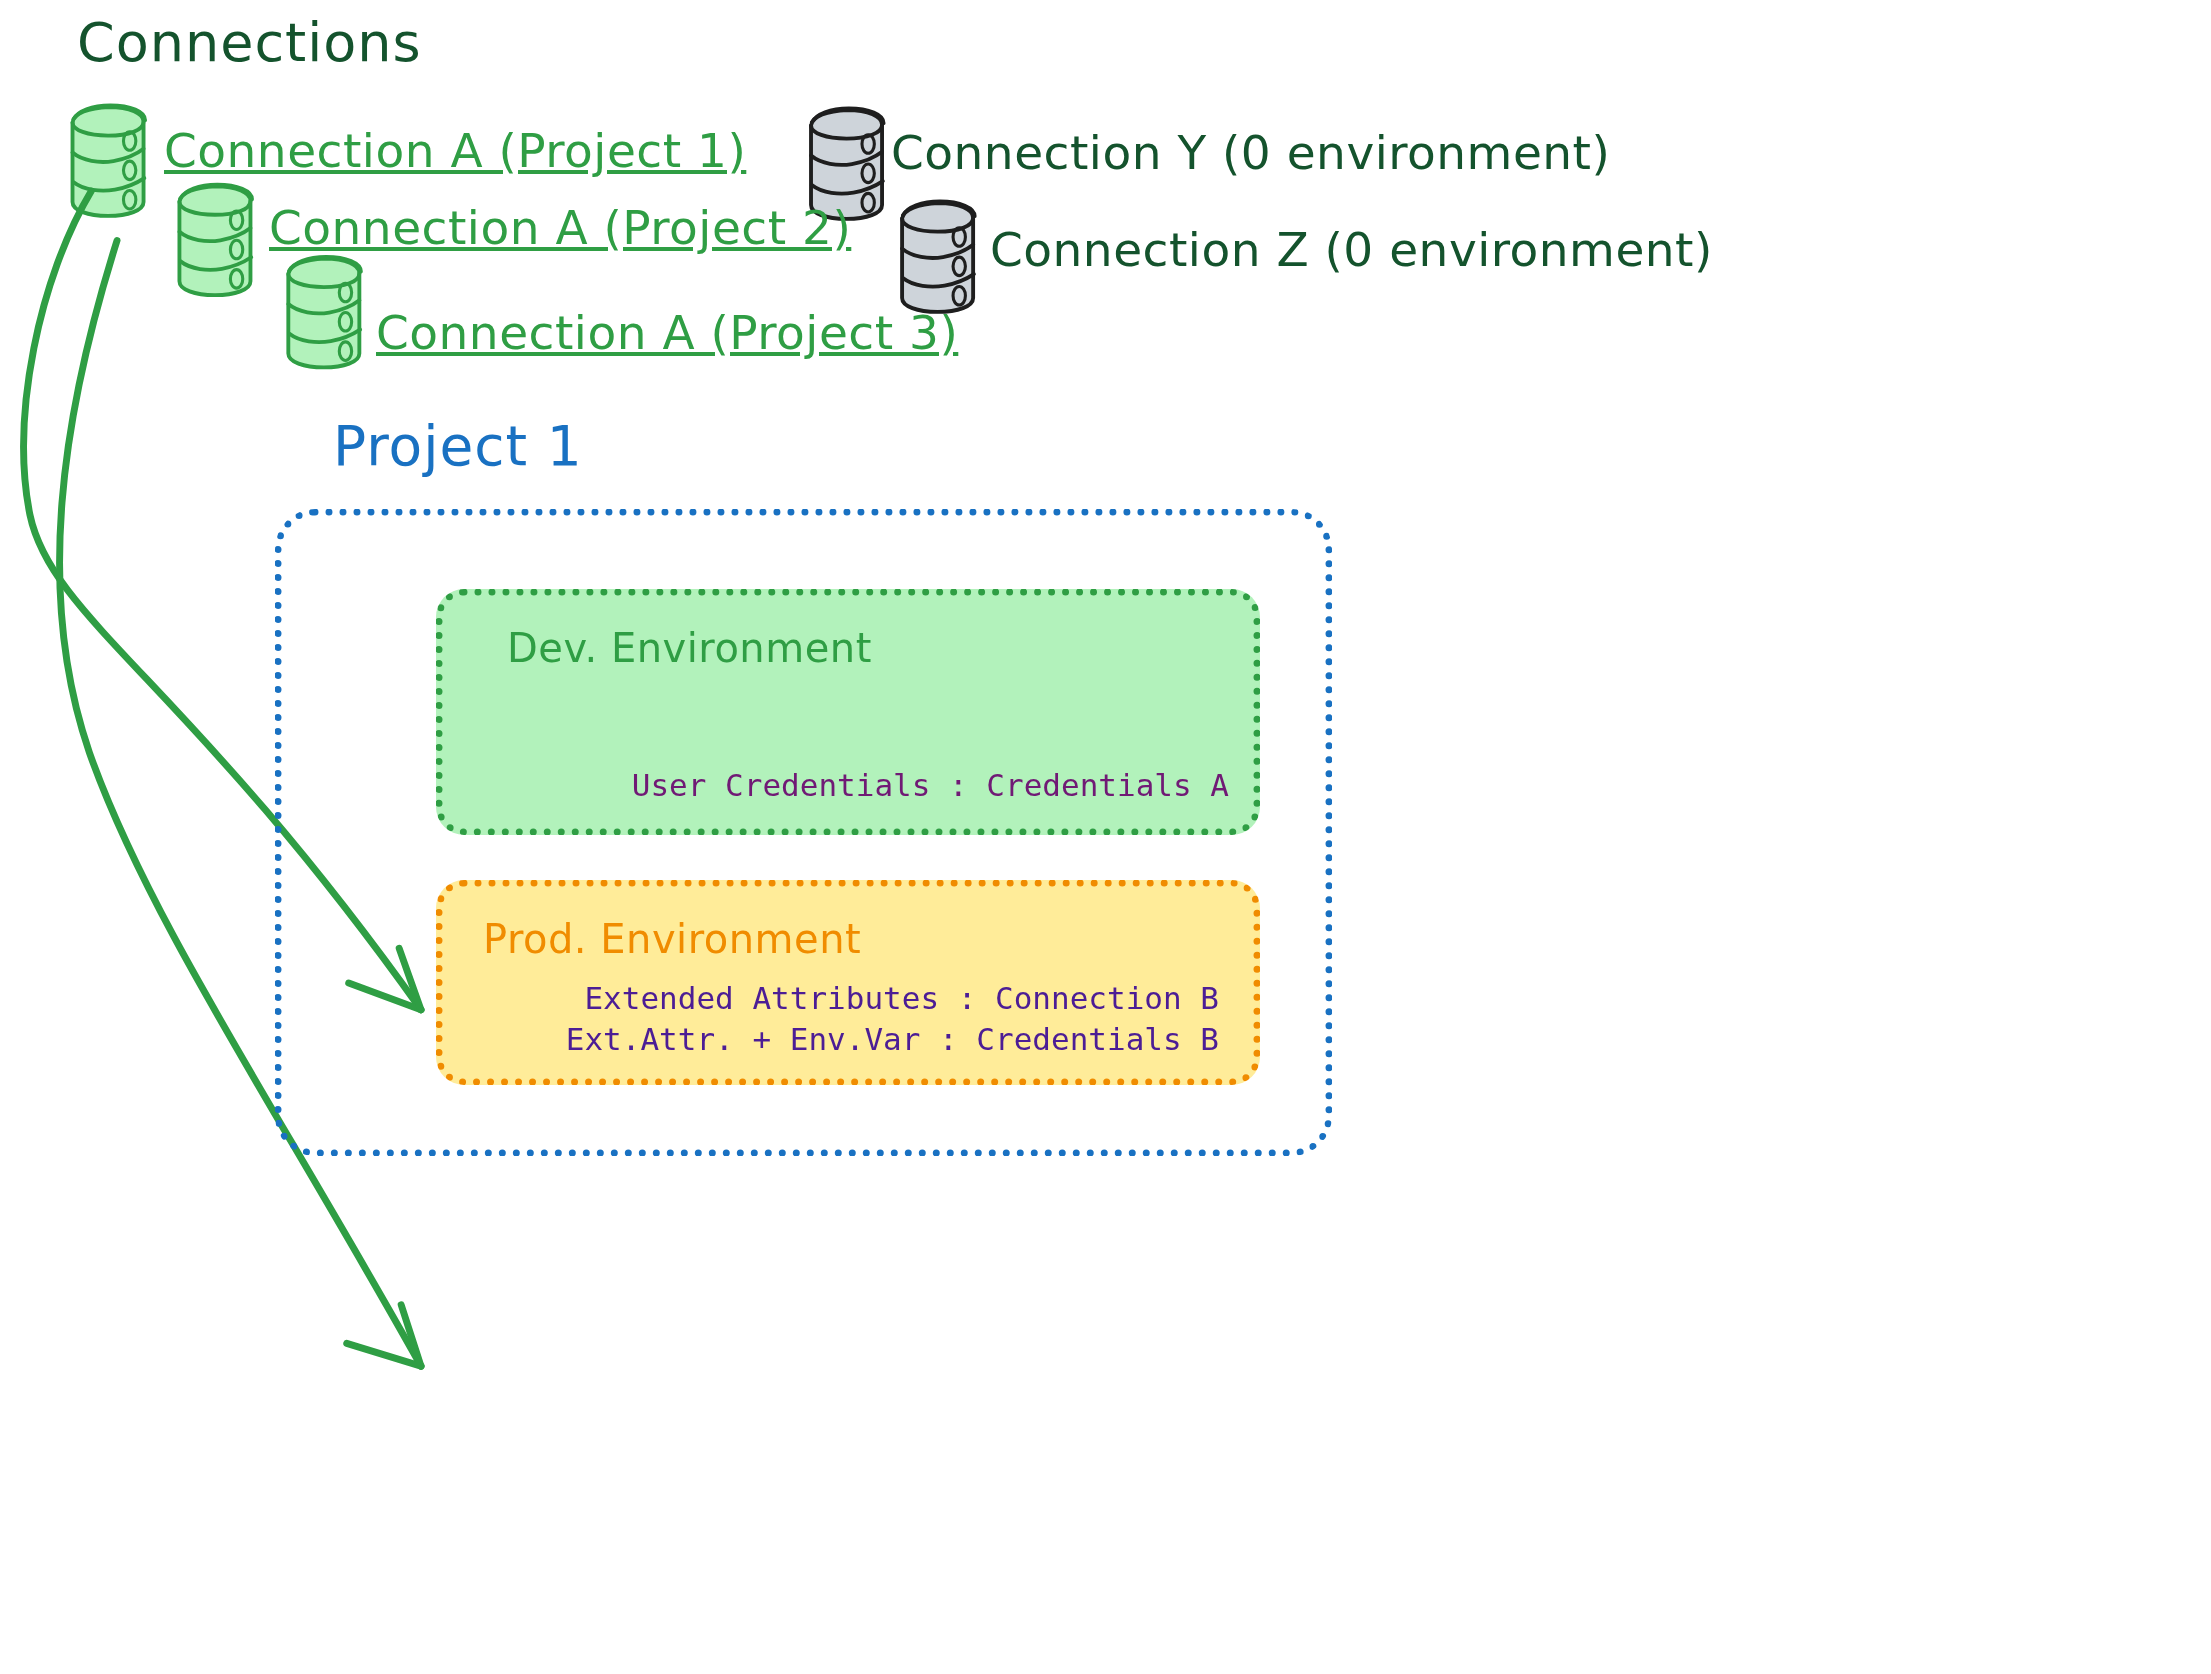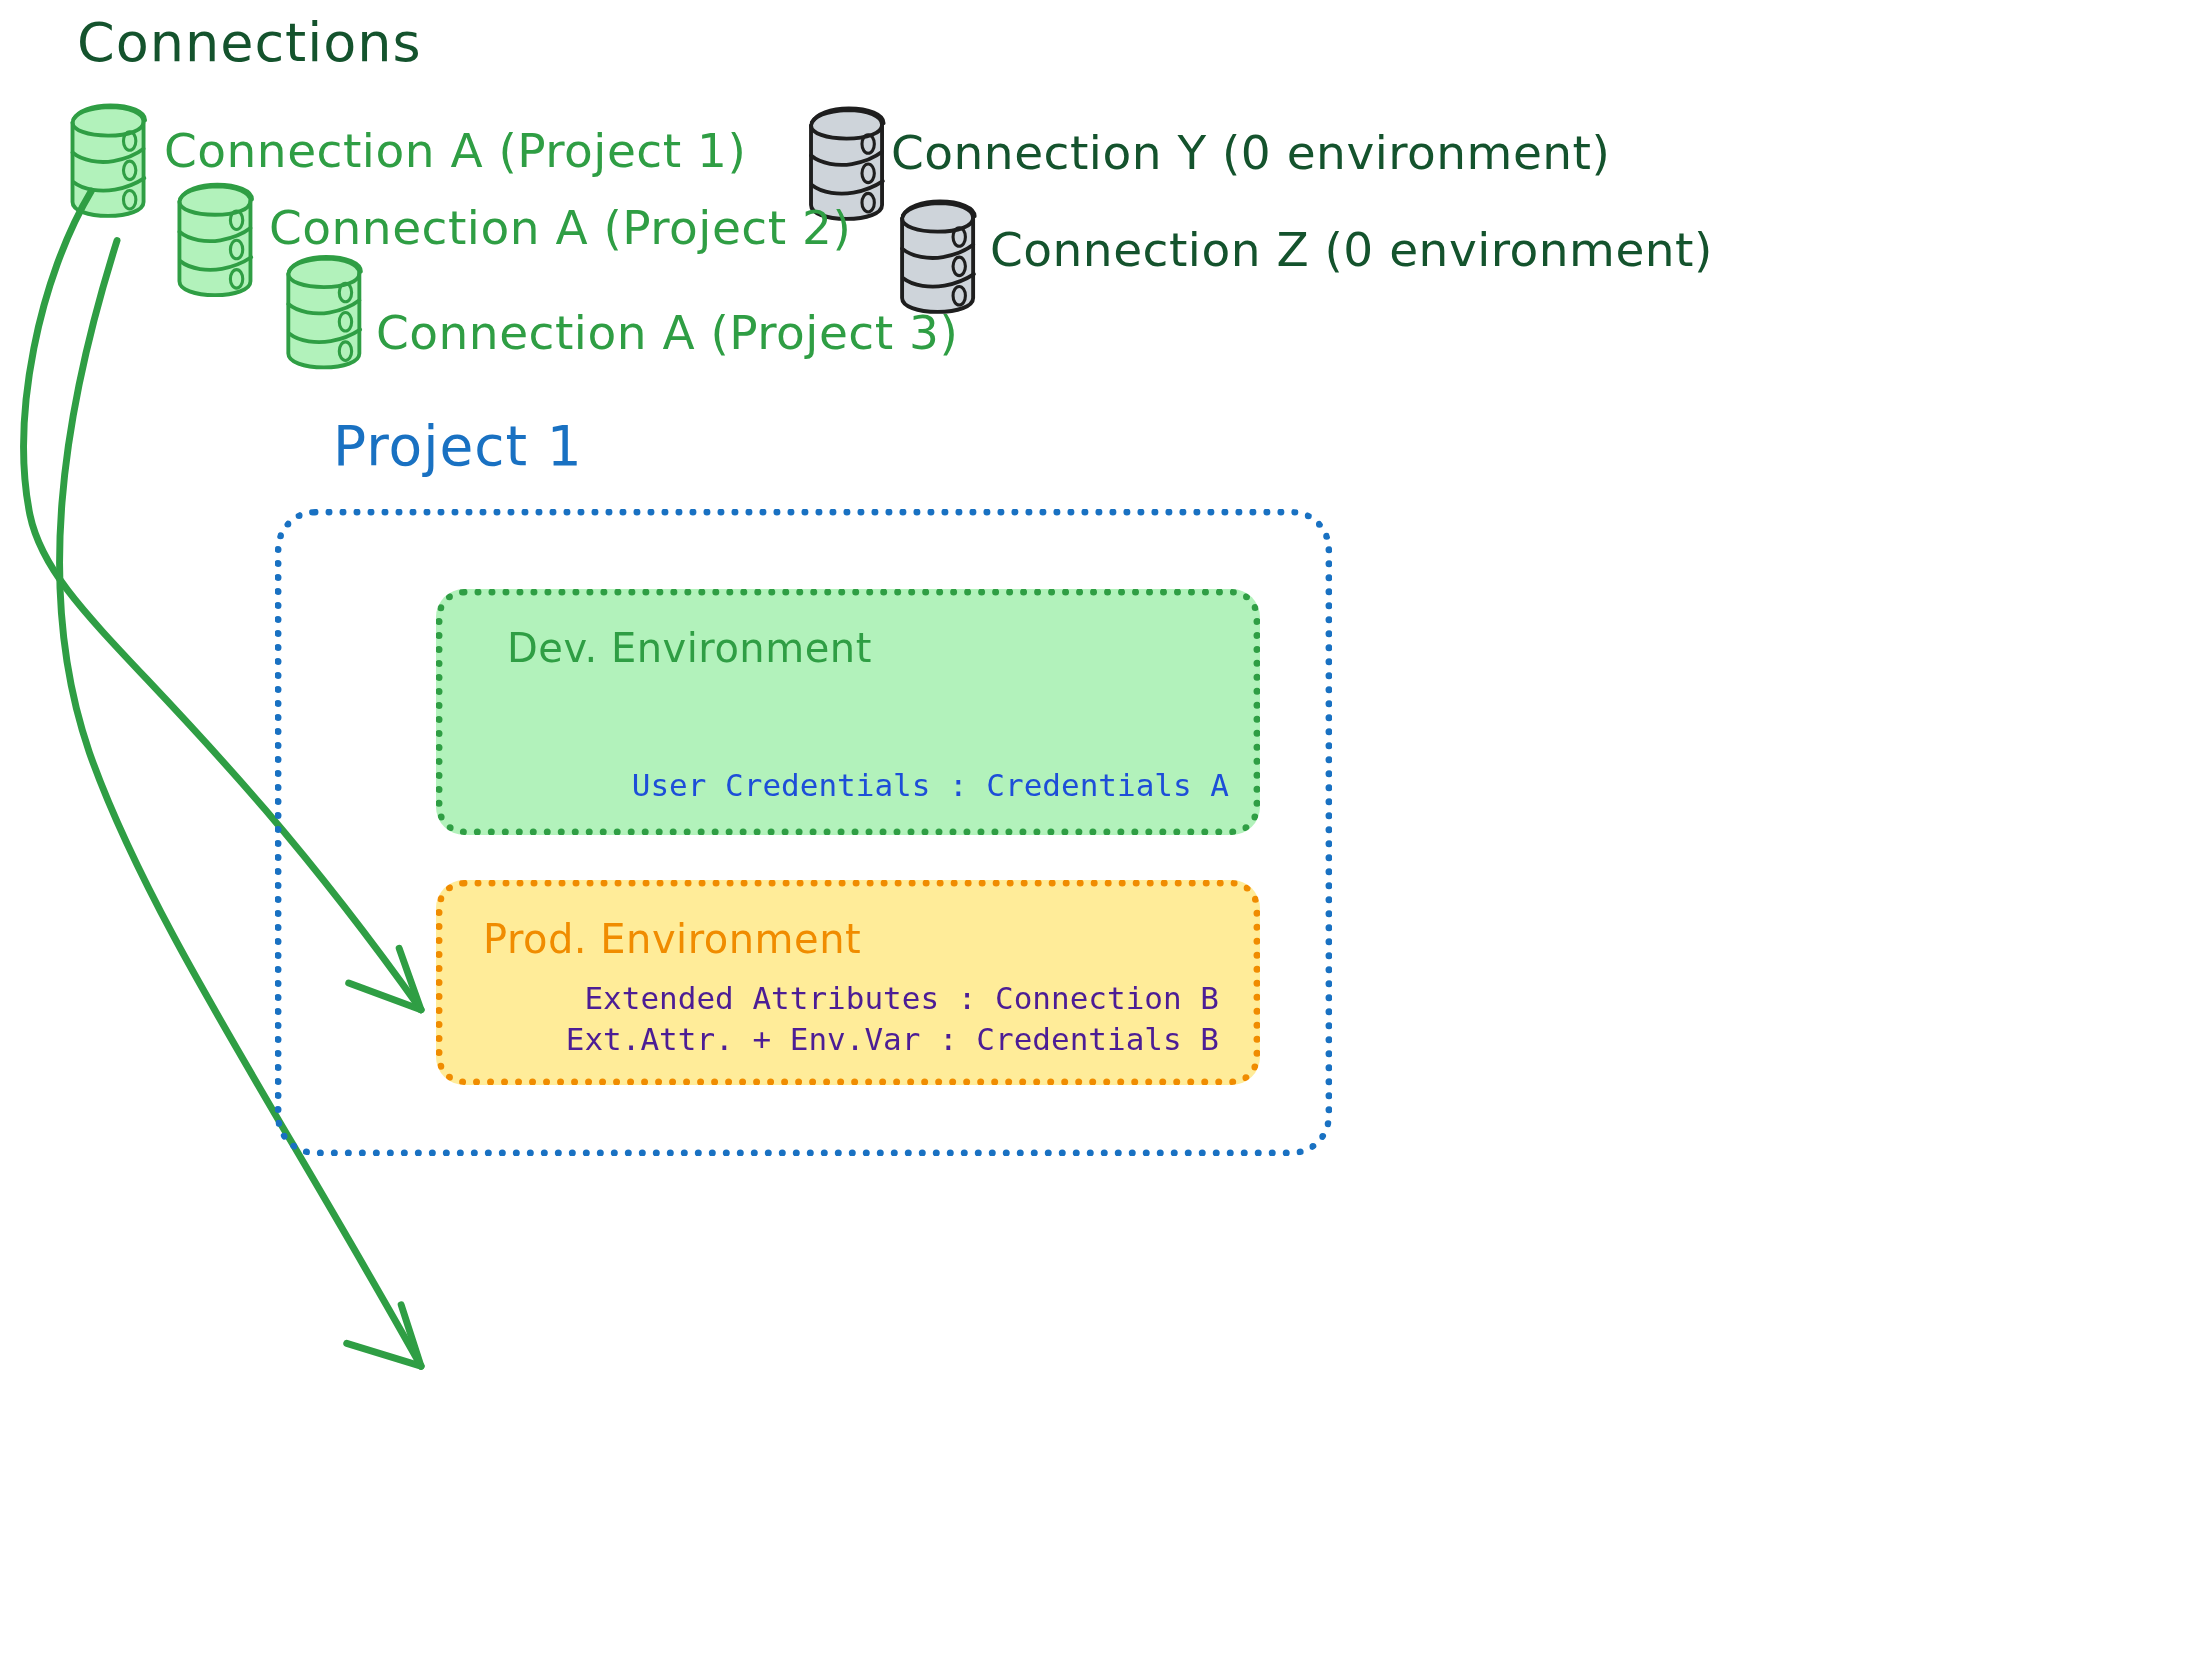--- a/index.html
+++ b/index.html
@@ -18,7 +18,7 @@
   }
 
   
-  .conn-green{color:#2f9e44;font-size:47px;letter-spacing:0.5px;}
+  .conn-green{color:#2f9e44;font-size:47px;letter-spacing:0.5px;text-decoration:underline;}
   .conn-gray{color:#14532d;font-size:47px;letter-spacing:0.5px;}
 
   .conn-a1{left:164px;top:127px;}

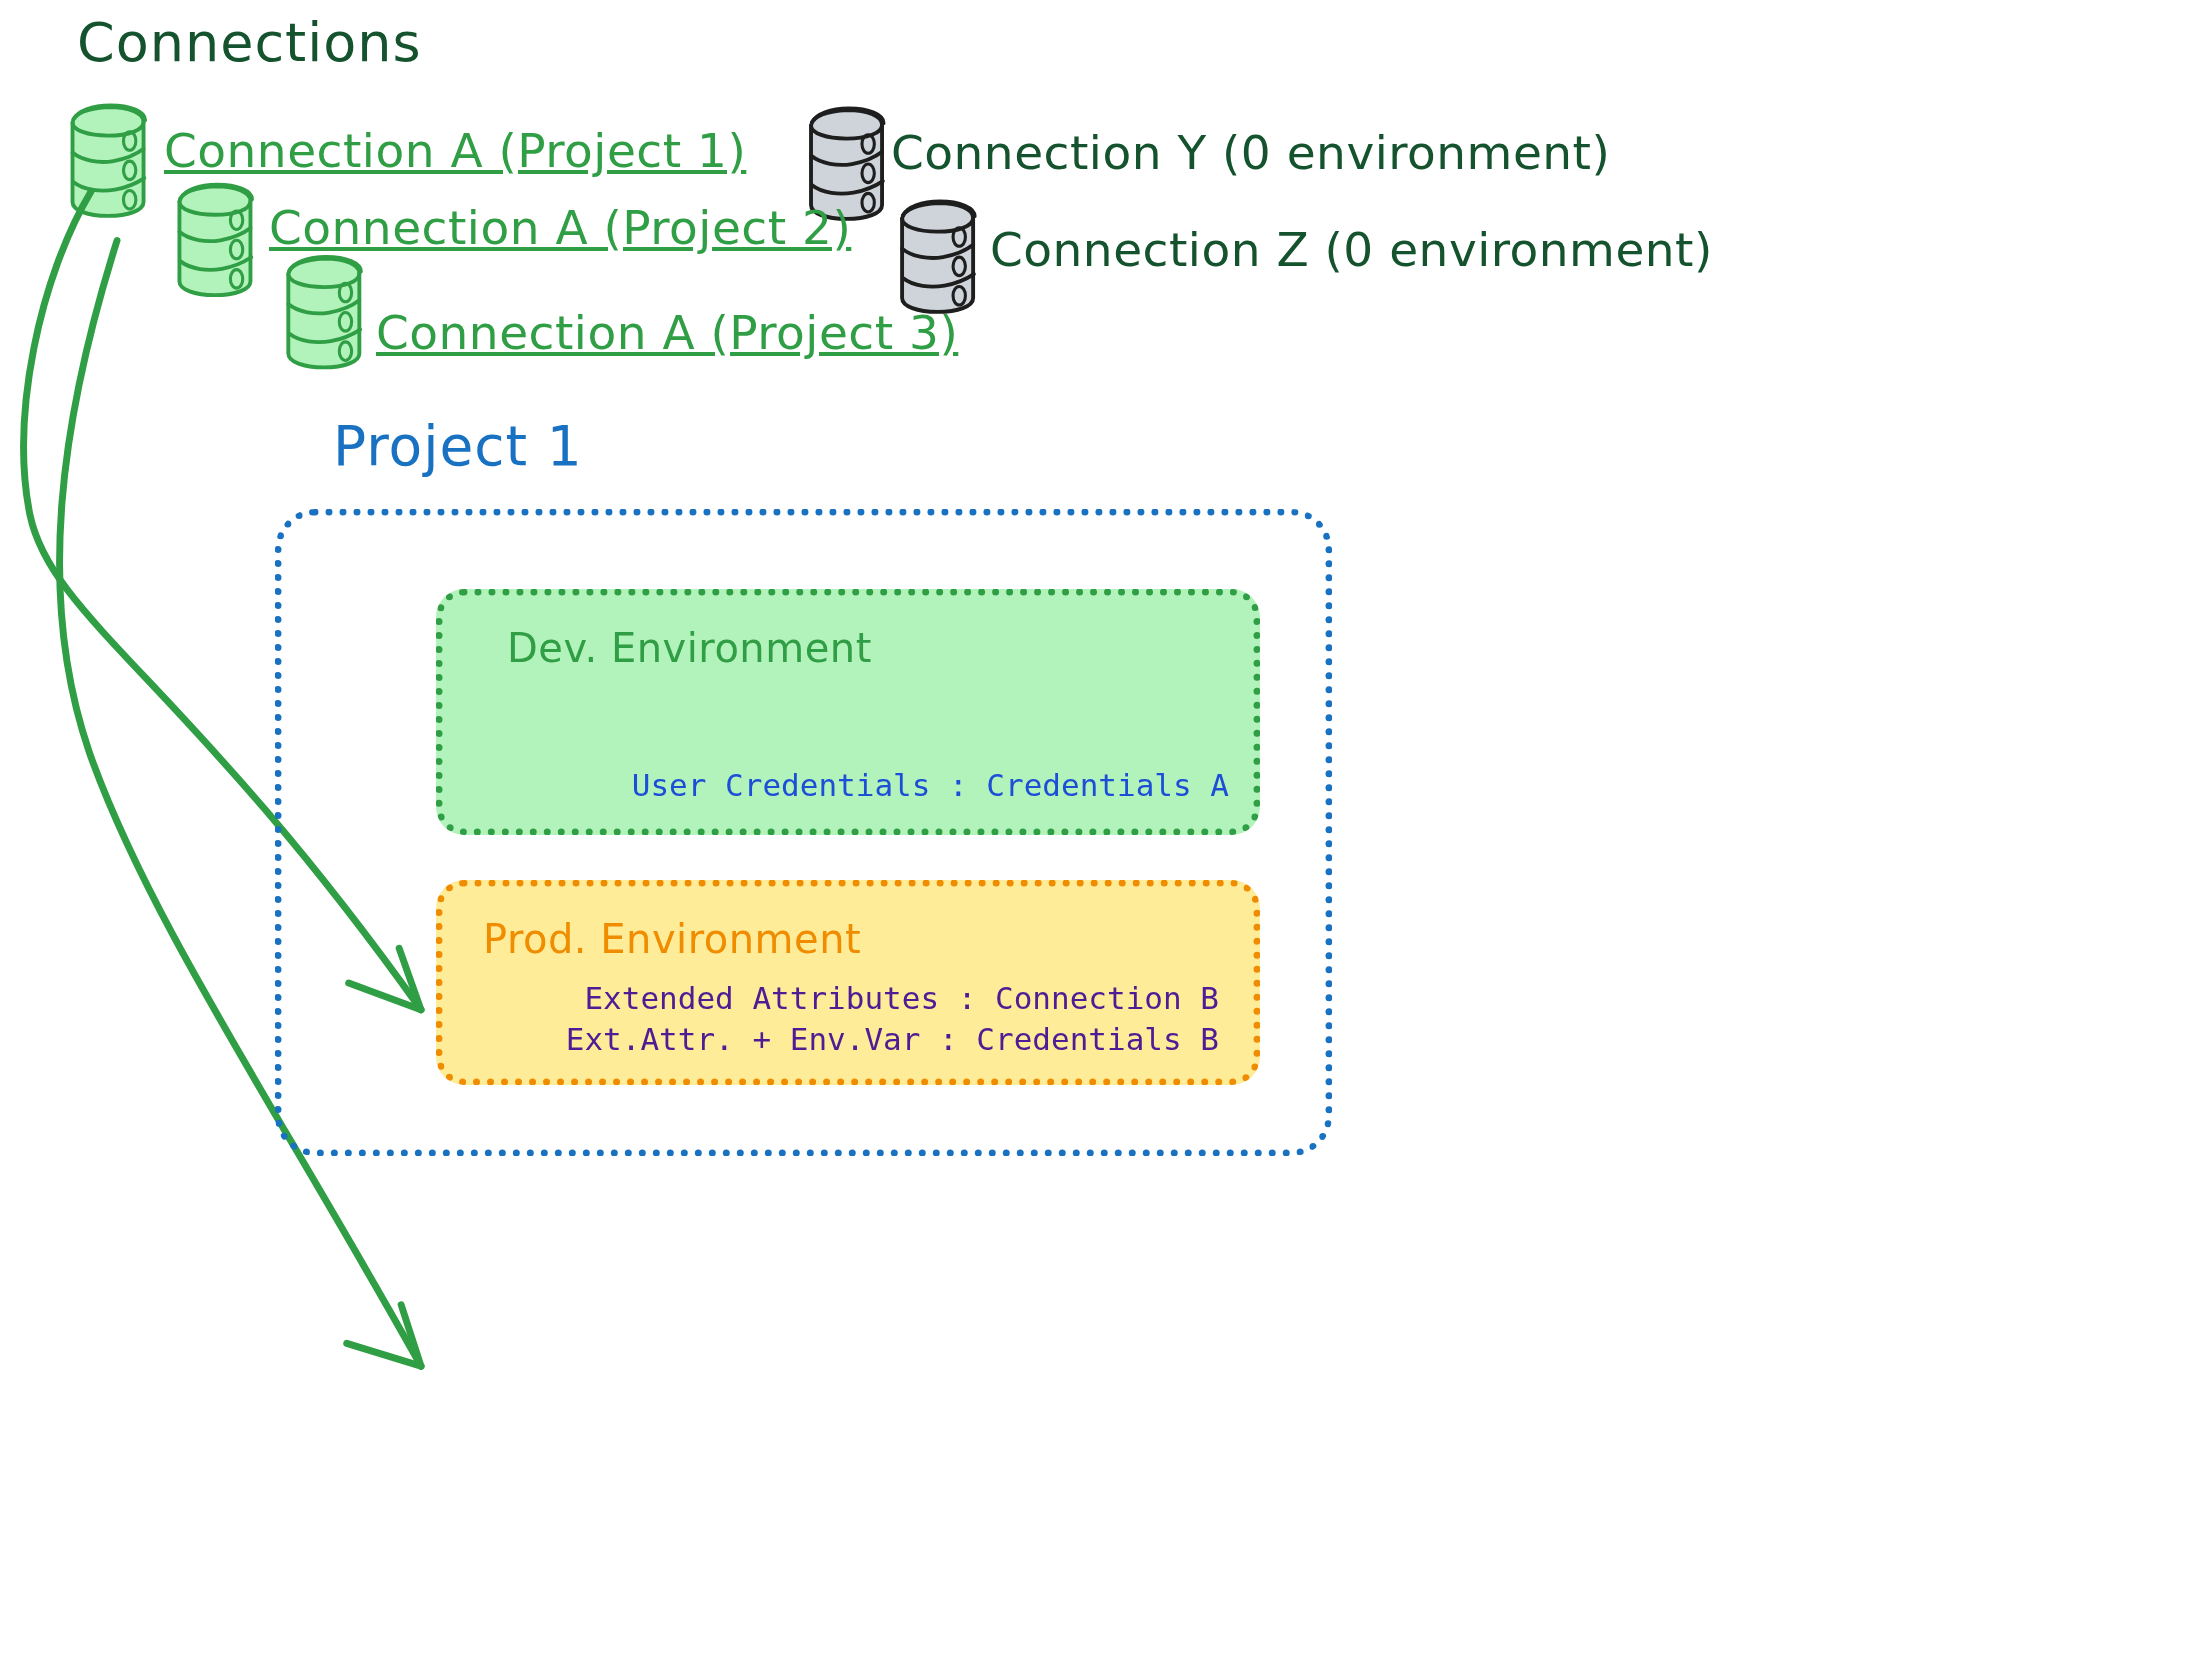--- a/index.html
+++ b/index.html
@@ -56,7 +56,7 @@
     font-family:"DejaVu Sans Mono","Liberation Mono",monospace;
     font-size:31px;line-height:1.32;letter-spacing:0px;
   }
-  .dev-mono{color:#1d4ed8;right:24px;bottom:22px;text-align:center;}
+  .dev-mono{color:#701a75;right:24px;bottom:22px;text-align:center;}
   .prod-mono{color:#4c1d95;right:34px;bottom:18px;text-align:right;}
 </style>
 </head>

